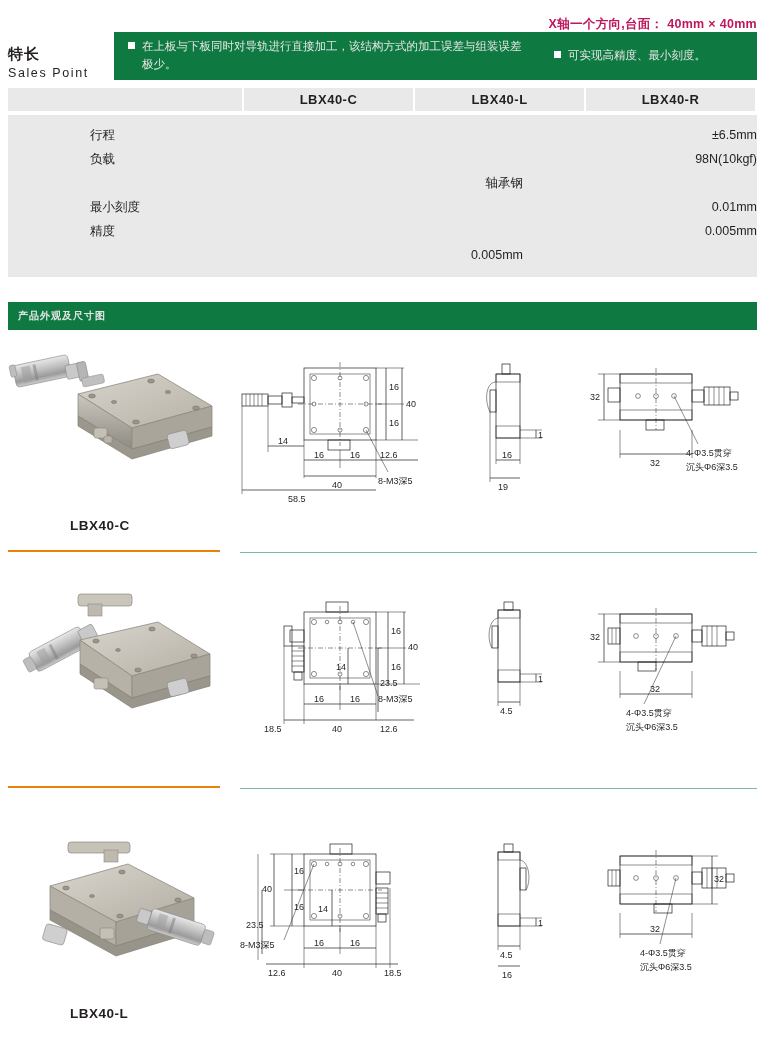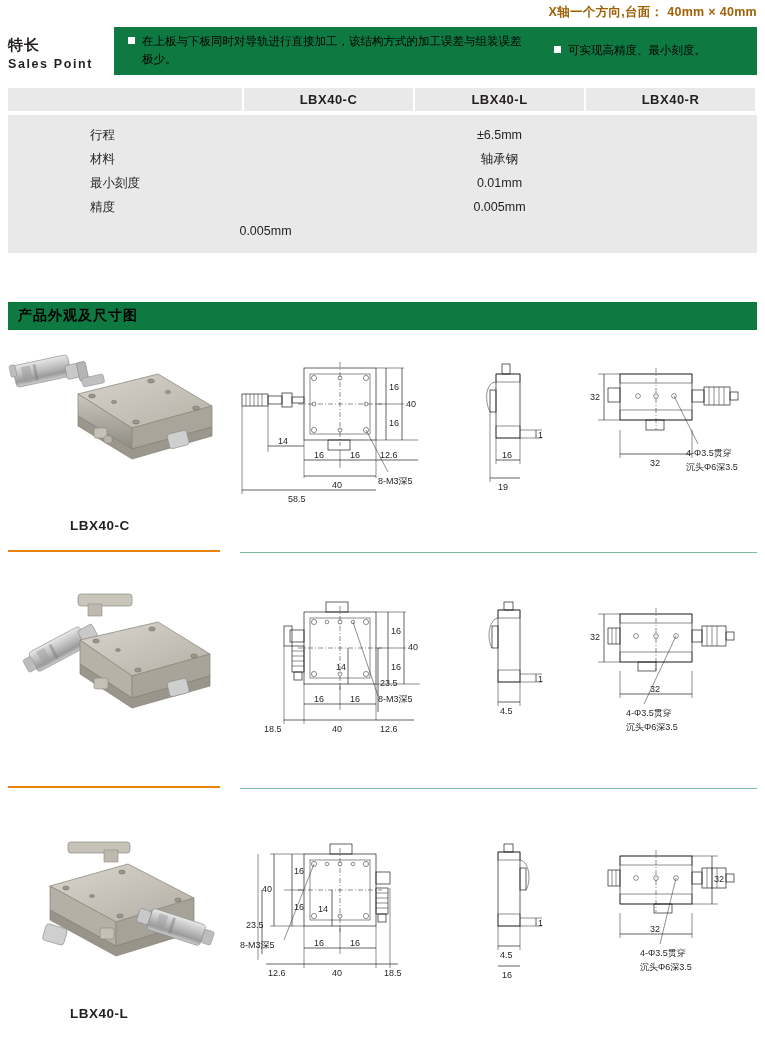--- a/index.html
+++ b/index.html
@@ -14,9 +14,9 @@
 
   
   .axis-note {
-    position: absolute; top: 4px; right: 8px;
+    position: absolute; top: 16px; right: 8px;
     font-size: 12.5px; font-weight: bold; letter-spacing: .3px;
-    color: #a16207;
+    color: #be185d;
   }
 
   

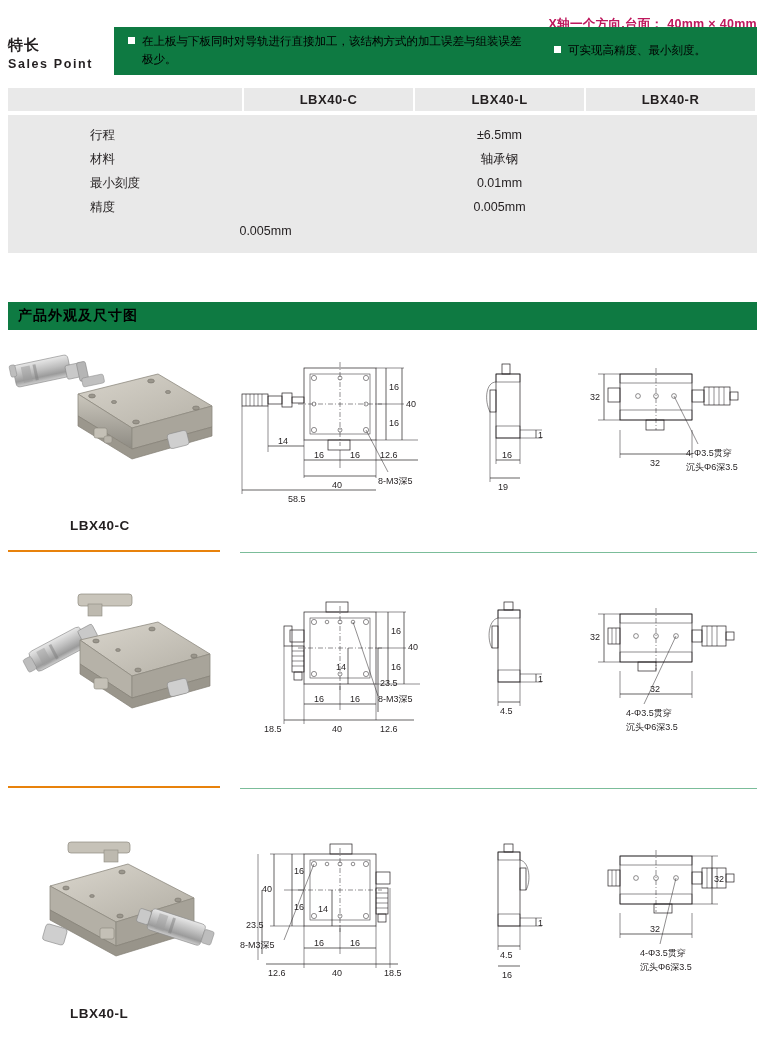--- a/index.html
+++ b/index.html
@@ -22,7 +22,7 @@
   
   .sales-row {
     position: absolute; top: 22px; left: 8px; width: 749px; height: 58px;
-    display: flex; align-items: center;
+    display: flex; align-items: flex-end;
   }
   .sales-left {
     width: 106px; background: #ffffff; padding-top: 4px;

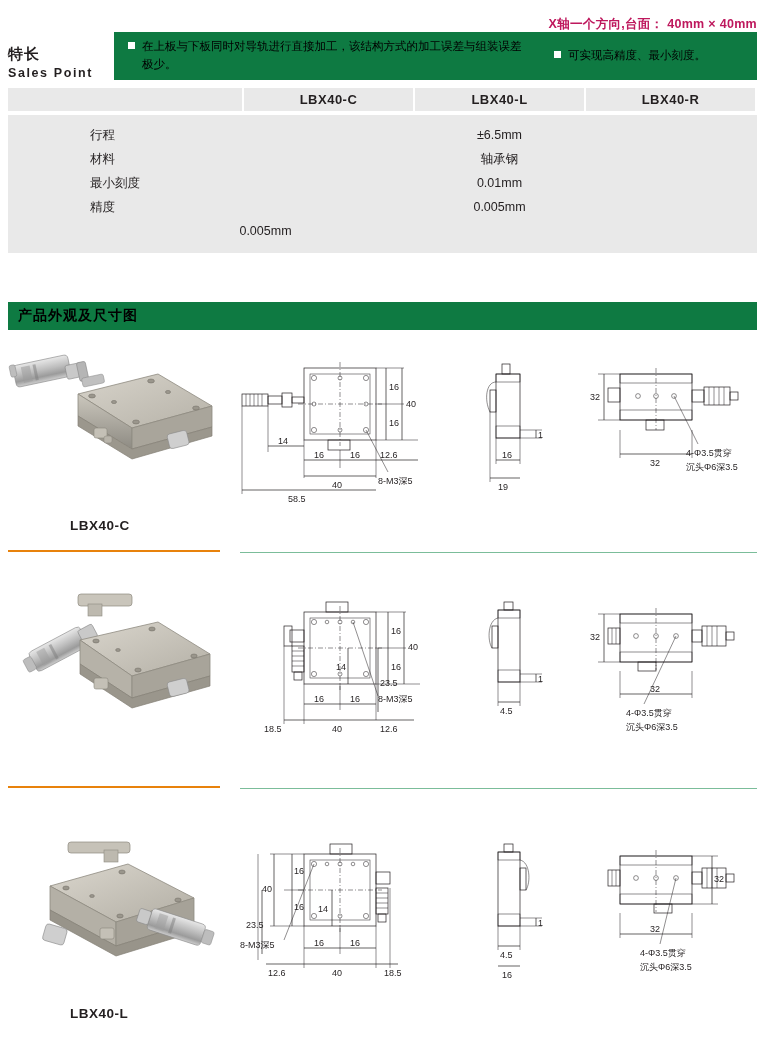--- a/index.html
+++ b/index.html
@@ -30,7 +30,7 @@
   .sales-left .t1 { font-size: 15px; font-weight: bold; letter-spacing: 1px; }
   .sales-left .t2 { font-size: 12.5px; font-weight: bold; letter-spacing: 1.6px; margin-top: 2px;}
   .sales-green {
-    flex: 1; background: #0e7a42; color: #000000;
+    flex: 1; background: #0e7a42; color: #e5e5e5;
     display: flex; align-items: center; padding: 6px 10px 6px 14px;
   }
   .bullet-item { display: flex; align-items: flex-start; font-size: 11.5px; line-height: 1.55; }

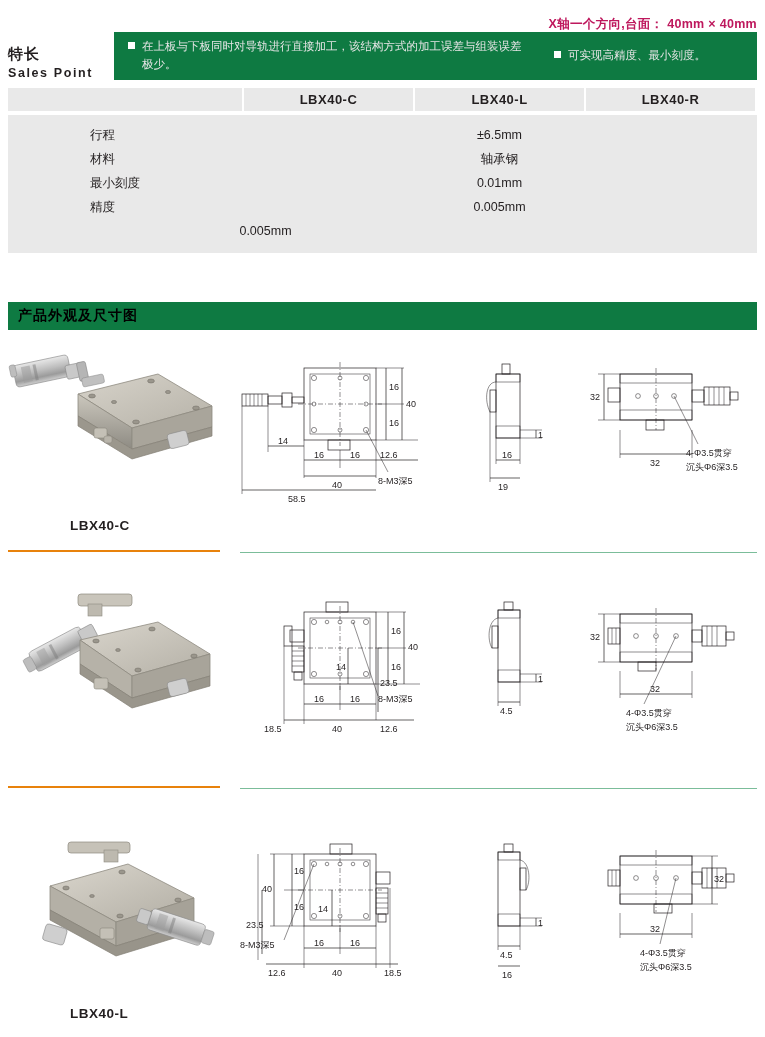--- a/index.html
+++ b/index.html
@@ -28,7 +28,7 @@
     width: 106px; background: #ffffff; padding-top: 4px;
   }
   .sales-left .t1 { font-size: 15px; font-weight: bold; letter-spacing: 1px; }
-  .sales-left .t2 { font-size: 12.5px; font-weight: bold; letter-spacing: 1.6px; margin-top: 2px;}
+  .sales-left .t2 { font-size: 12.5px; font-weight: normal; letter-spacing: 1.6px; margin-top: 2px;}
   .sales-green {
     flex: 1; background: #0e7a42; color: #e5e5e5;
     display: flex; align-items: center; padding: 6px 10px 6px 14px;

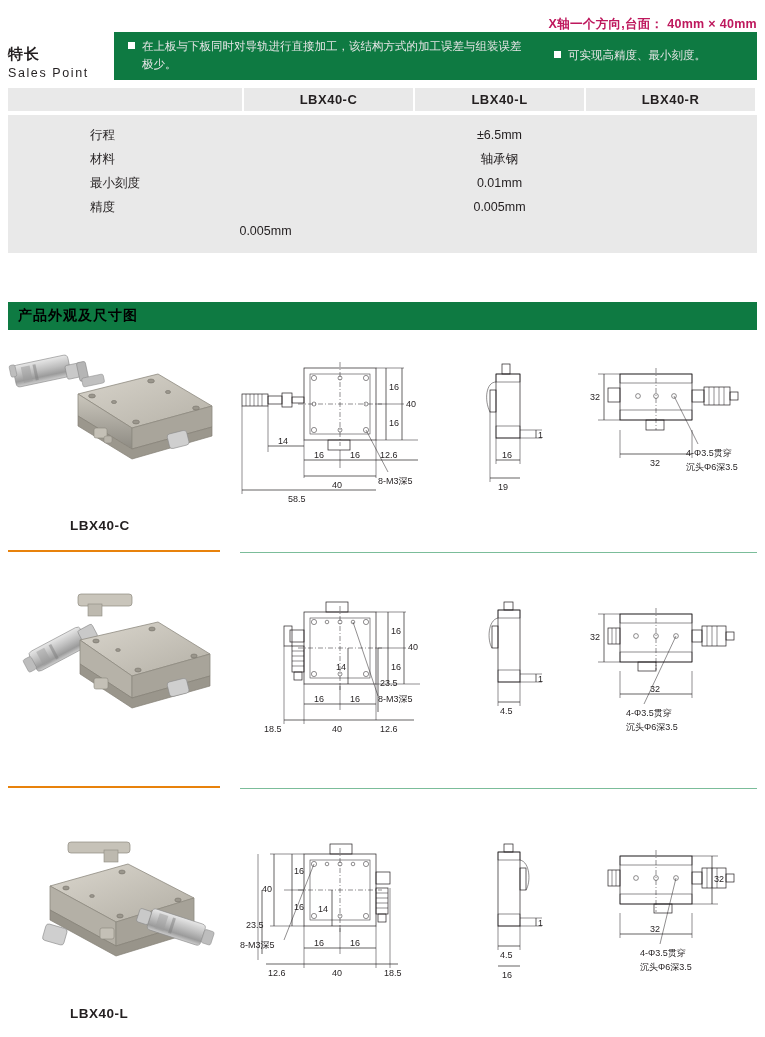--- a/index.html
+++ b/index.html
@@ -61,7 +61,7 @@
   }
   .spec-body .row { display: flex; height: 24px; align-items: center; }
   .spec-body .label { width: 234px; padding-left: 82px; font-size: 12.5px; }
-  .spec-body .value { width: 515px; text-align: center; font-size: 12.5px; }
+  .spec-body .value { width: 515px; text-align: right; font-size: 12.5px; }
 
   
   .sect {

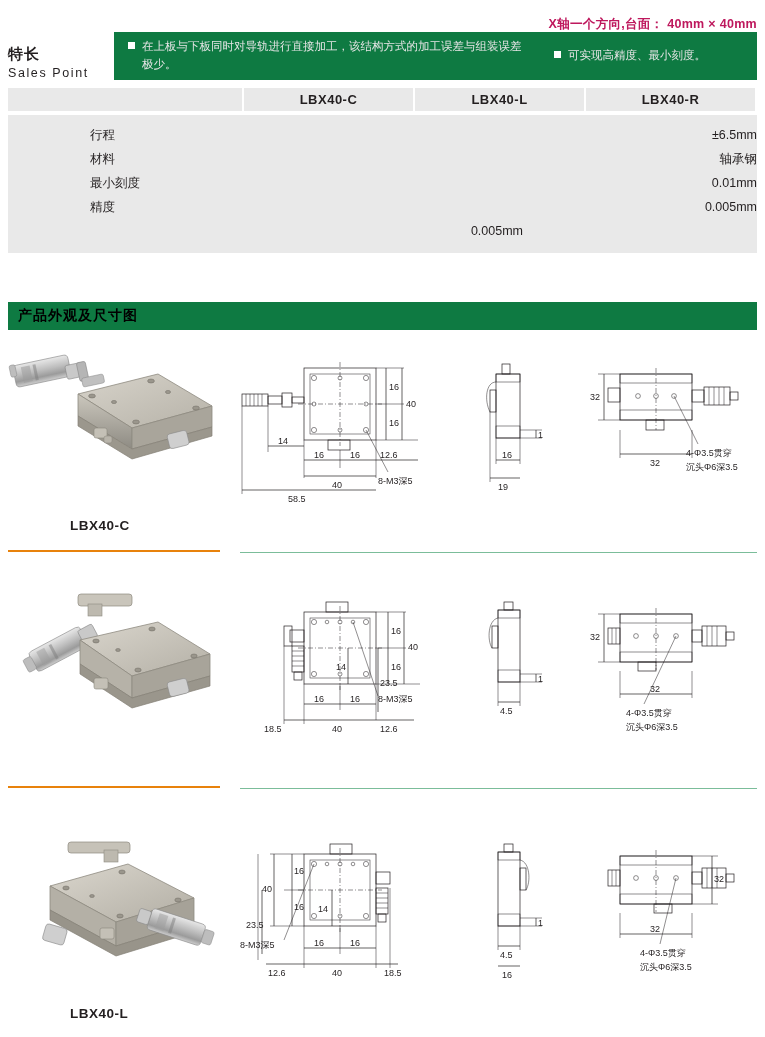--- a/index.html
+++ b/index.html
@@ -134,6 +134,10 @@
       <div class="row">
         <div class="label">行程</div>
         <div class="value">±6.5mm</div>
+      </div>
+      <div class="row">
+        <div class="label">负载</div>
+        <div class="value">98N(10kgf)</div>
       </div>
       <div class="row">
         <div class="label">材料</div>

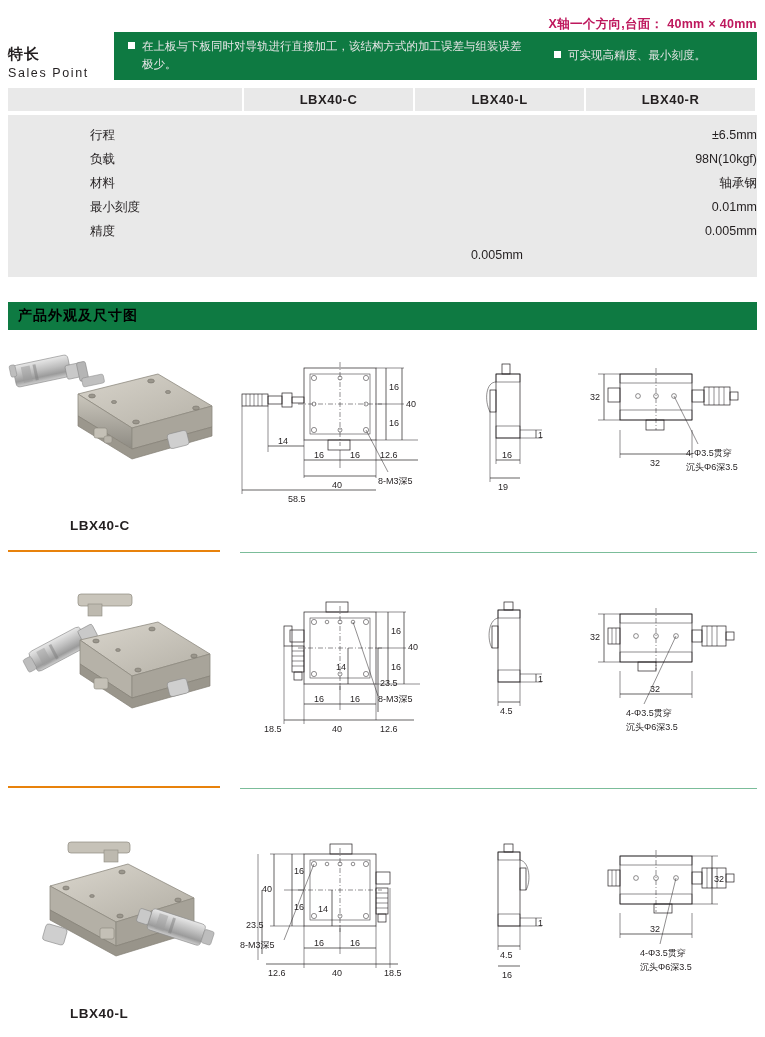--- a/index.html
+++ b/index.html
@@ -140,7 +140,6 @@
         <div class="value">98N(10kgf)</div>
       </div>
       <div class="row">
-        <div class="label">材料</div>
         <div class="value">轴承钢</div>
       </div>
       <div class="row">

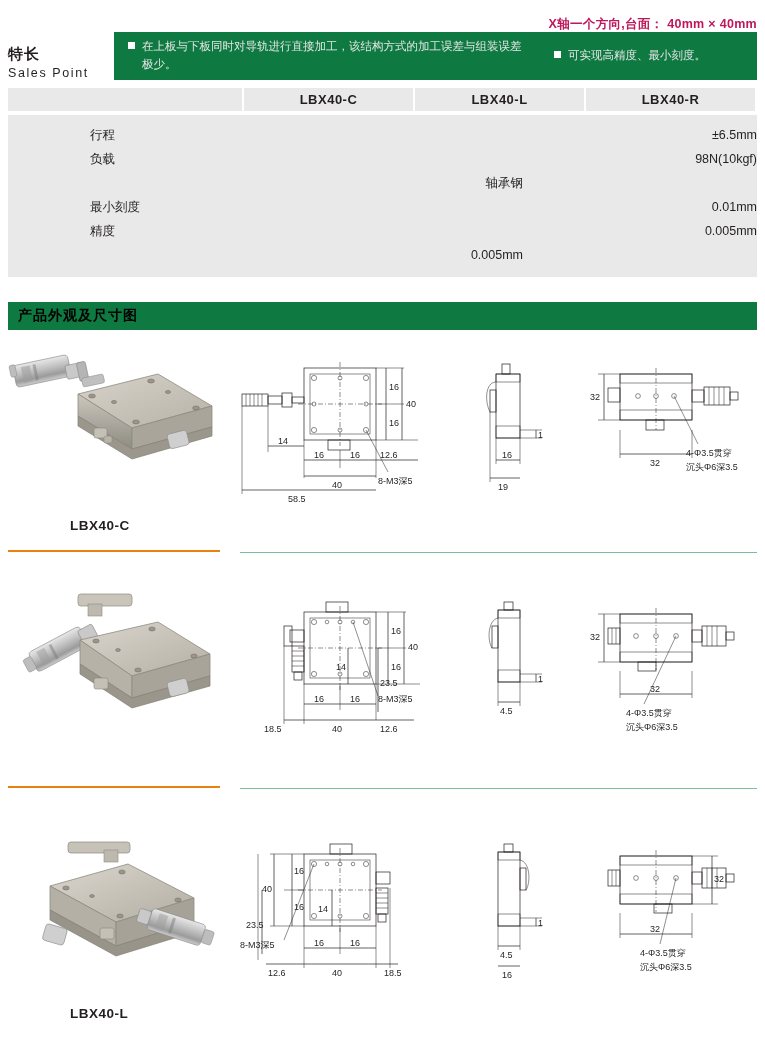--- a/index.html
+++ b/index.html
@@ -66,9 +66,9 @@
   
   .sect {
     position: absolute; top: 302px; left: 8px; width: 749px; height: 28px;
-    background: #0e7a42; color: #000000;
+    background: #0e7a42; color: #e5e5e5;
     display: flex; align-items: center; padding-left: 10px;
-    font-size: 14px; font-weight: bold; letter-spacing: 1px;
+    font-size: 10px; font-weight: bold; letter-spacing: 1px;
   }
 
   

